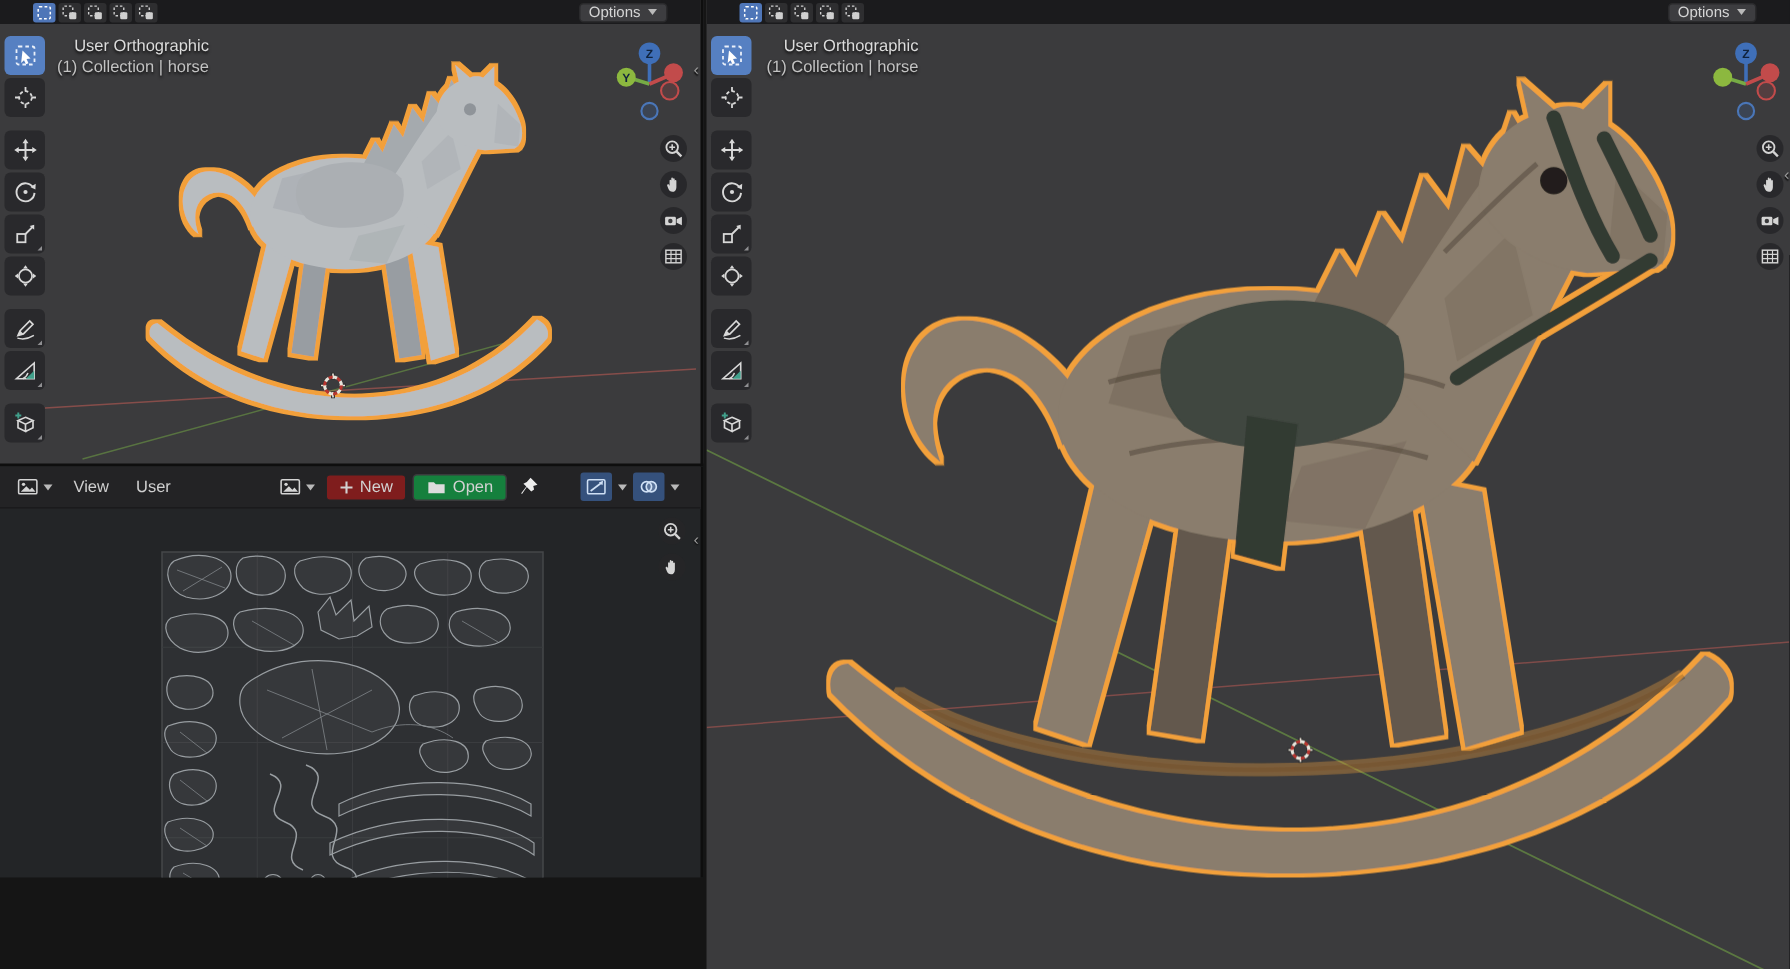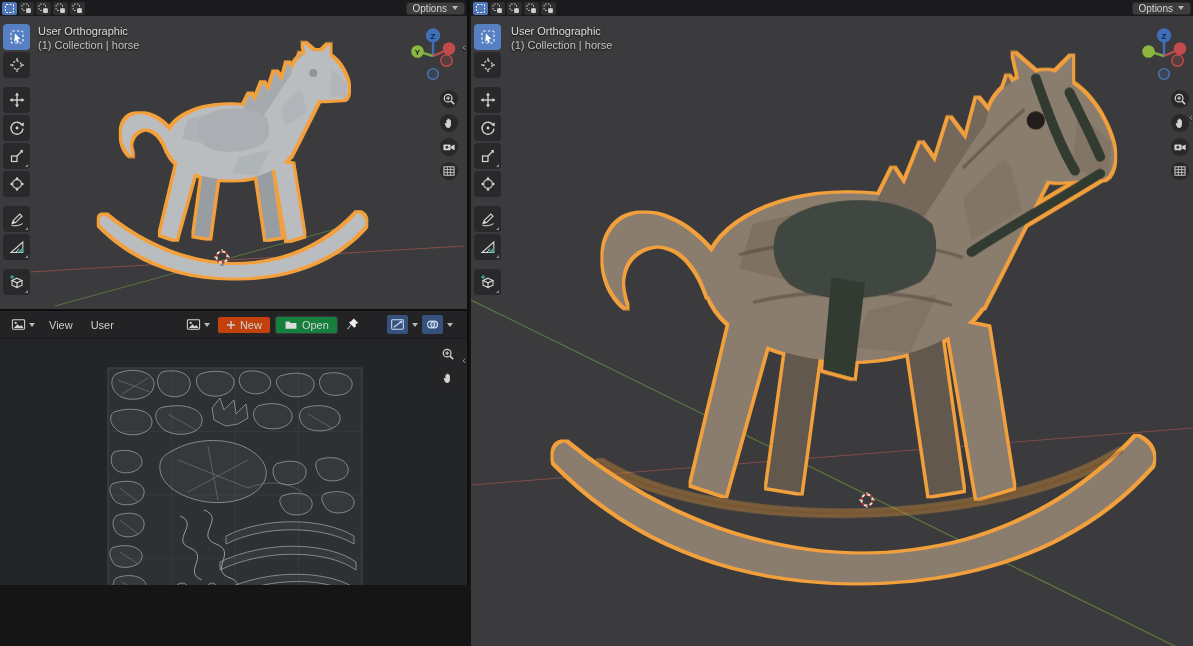--- a/index.html
+++ b/index.html
@@ -14,7 +14,7 @@
 
   
   .tsbar{position:absolute;left:0;top:0;right:0;height:16px;background:#1b1b1d;
-         display:flex;align-items:center;padding:0 2px;gap:2px;z-index:30;}
+         display:flex;align-items:center;padding:0 22px;gap:2px;z-index:30;}
   .modebtn{width:15px;height:13px;border-radius:2px;background:#2e2e30;border:none;padding:0;
            display:flex;align-items:center;justify-content:center;cursor:pointer;}
   .modebtn.active{background:#4f76b8;}

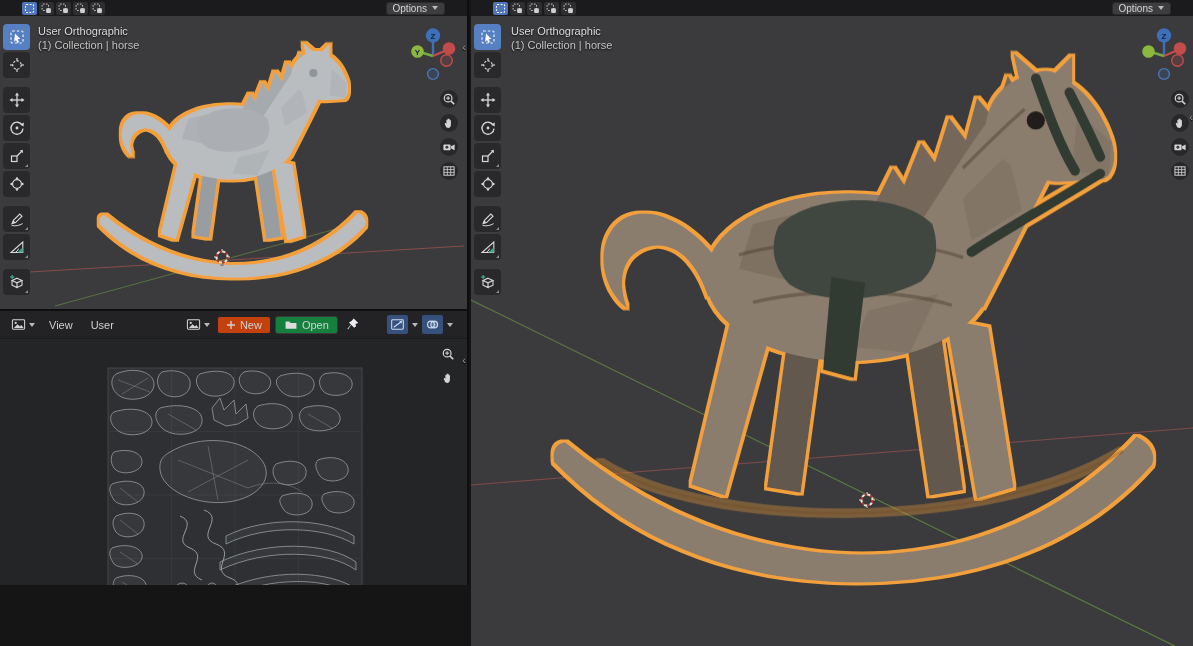--- a/index.html
+++ b/index.html
@@ -31,7 +31,7 @@
 
   
   .vp-info{position:absolute;left:38px;top:24px;z-index:20;font-size:11px;line-height:14px;
-           text-shadow:0 1px 2px rgba(0,0,0,.85);pointer-events:none;}
+           text-shadow:0 1px 2px rgba(0,0,0,.85);pointer-events:none;text-align:right;}
   .vp-info .l1{color:#dcdcdc;}
   .vp-info .l2{color:#c3c3c3;}
   .vp-right .vp-info{left:40px;}

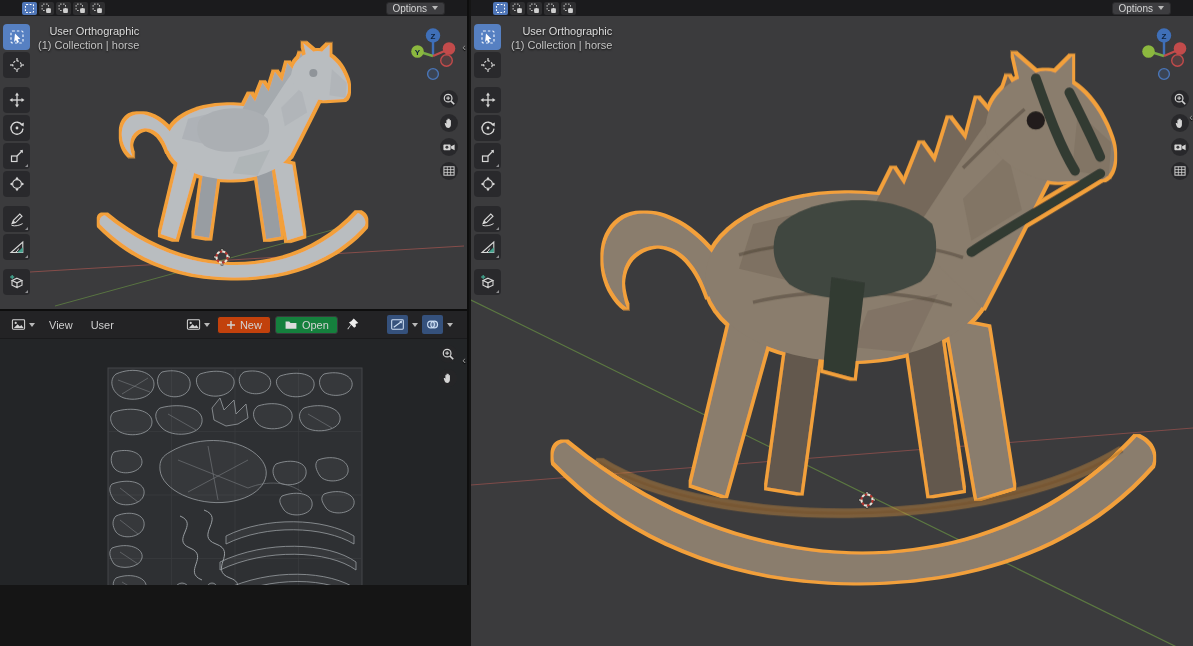--- a/index.html
+++ b/index.html
@@ -74,7 +74,7 @@
   .iconbtn.blue{background:#35517c;border-radius:2px;}
   .pill{height:18px;display:flex;align-items:center;gap:4px;border-radius:3px;font-size:11px;color:#d2d2d2;
         padding:0 8px;border:1px solid #242426;cursor:pointer;font-family:"Liberation Sans",sans-serif;}
-  .pill.new{background:#c2410c;}
+  .pill.new{background:#7f1d1d;}
   .pill.open{background:#15803d;border-color:#3a3a3c;}
   .uv-canvas{position:absolute;left:0;top:27px;width:469px;height:308px;display:block;z-index:1;}
   .uvsq{fill:#2e3033;stroke:#45474a;stroke-width:1;}

